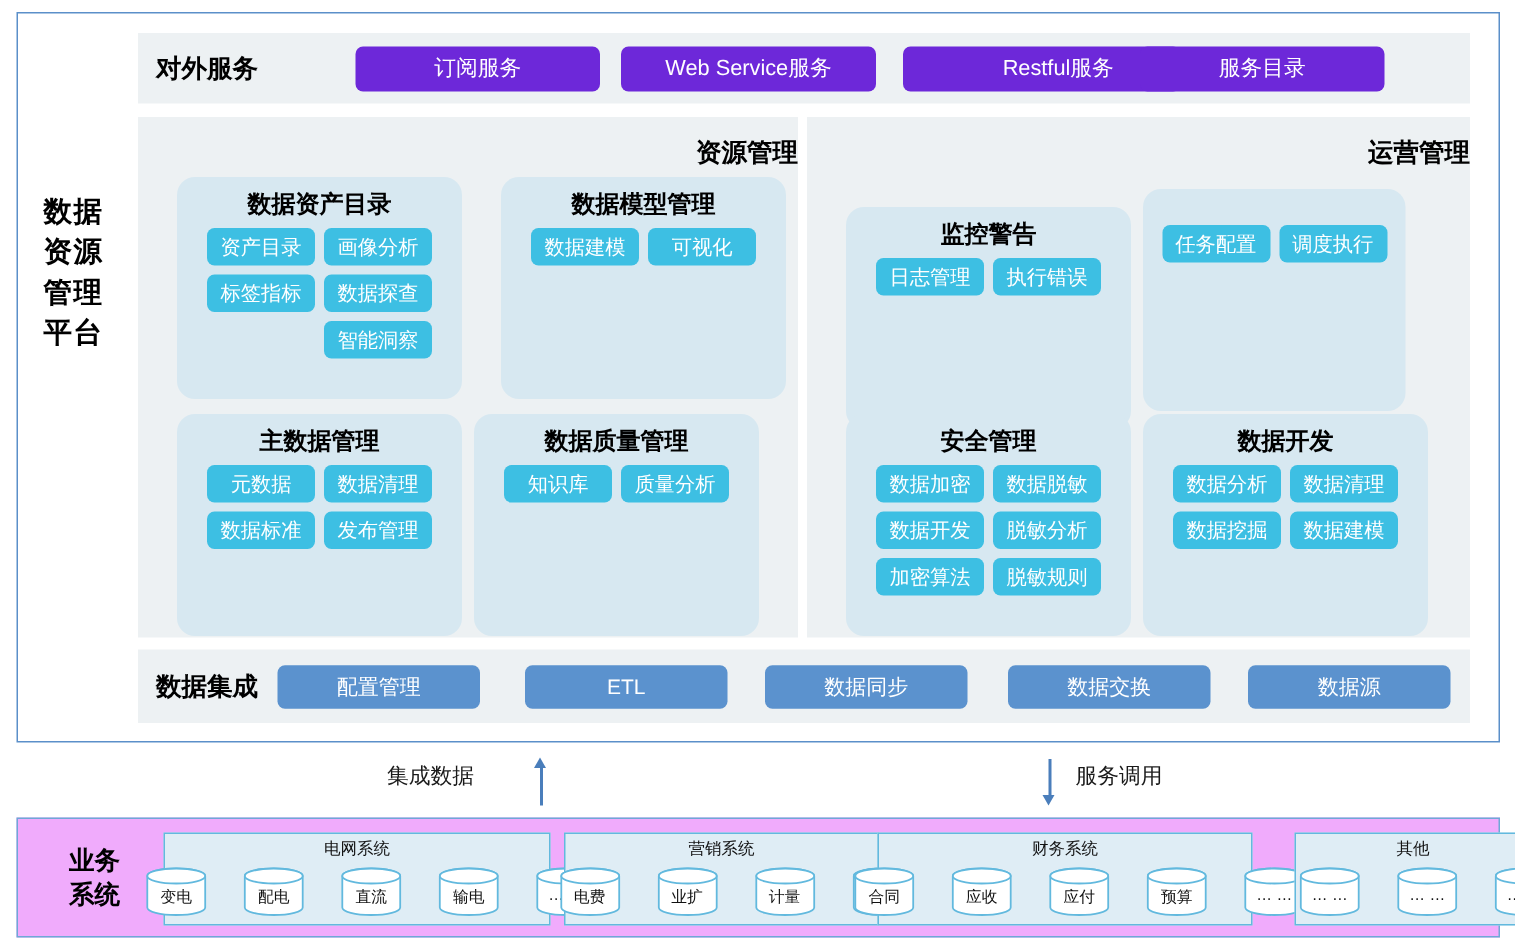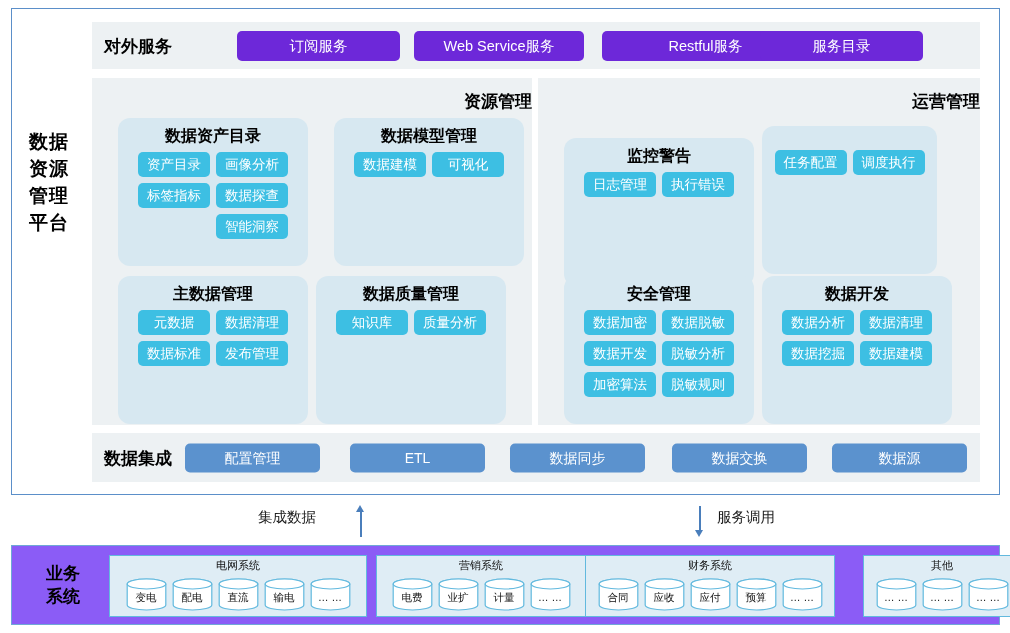--- a/index.html
+++ b/index.html
@@ -93,7 +93,7 @@
   
   .biz-frame{
     position:absolute;left:11px;top:545px;width:989px;height:80px;
-    border:1.5px solid #6FA8D6;background:#8b5cf6;box-sizing:border-box;
+    border:1.5px solid #6FA8D6;background:#f0abfc;box-sizing:border-box;
   }
   .biz-title{
     position:absolute;left:20px;top:50%;transform:translateY(-50%);

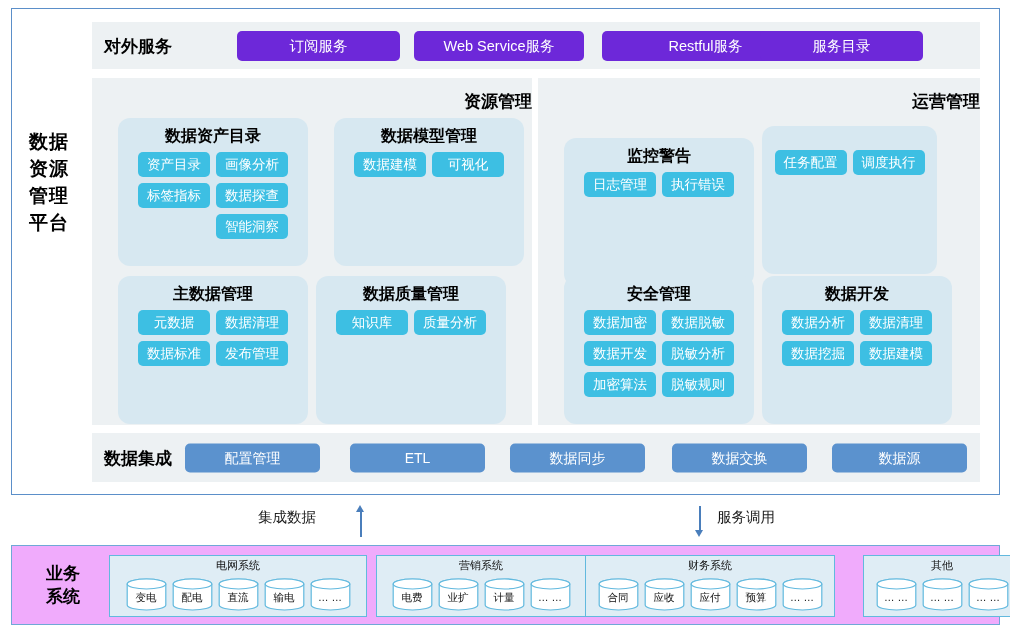--- a/index.html
+++ b/index.html
@@ -110,7 +110,7 @@
   }
   .cyls{position:absolute;left:6px;right:6px;top:22px;display:flex;gap:5px;justify-content:center;}
   .cyl{
-    position:relative;width:41px;height:33px;flex:0 0 auto;
+    position:relative;width:41px;height:33px;flex:0 0 auto;margin-left:19px;
   }
   .cyl svg{position:absolute;left:0;top:0;}
   .cyl span{

